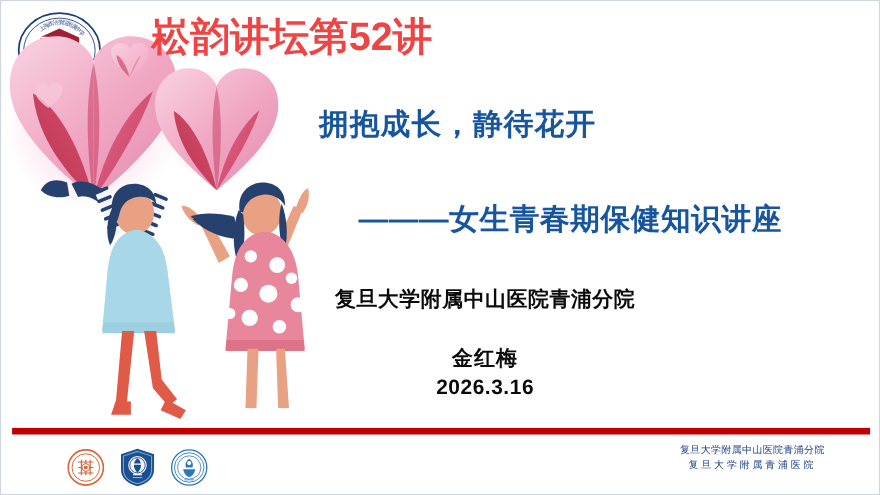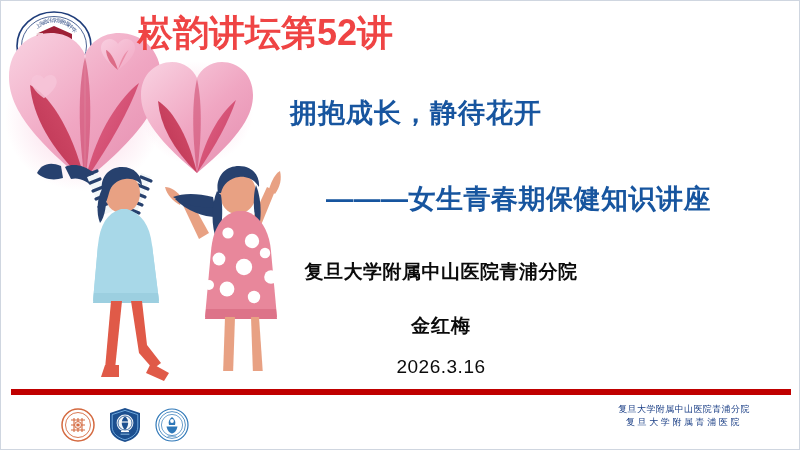--- a/index.html
+++ b/index.html
@@ -98,9 +98,9 @@
     letter-spacing: 1px;
   }
   .credit-date {
-    margin-top: 17px;
+    margin-top: 3px;
     font-size: 19px;
-    font-weight: 400;
+    font-weight: 700;
     letter-spacing: 0.5px;
   }
 

